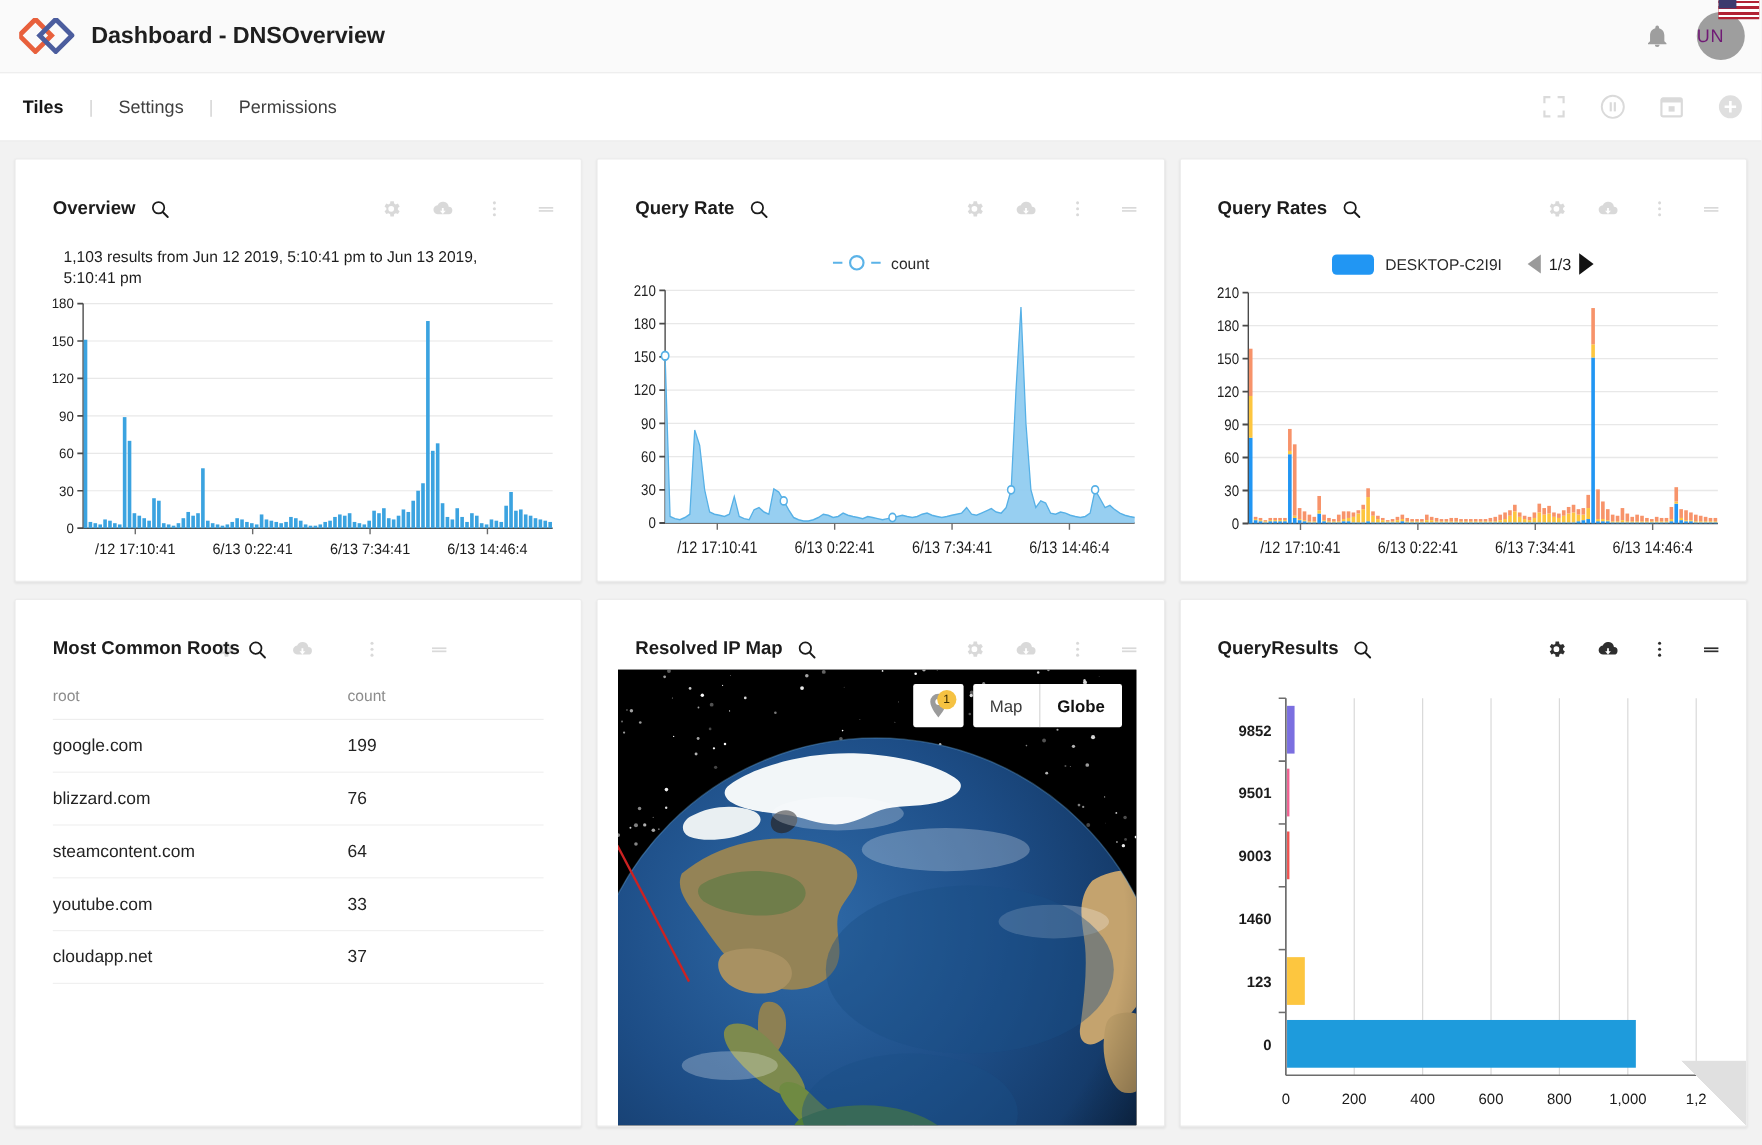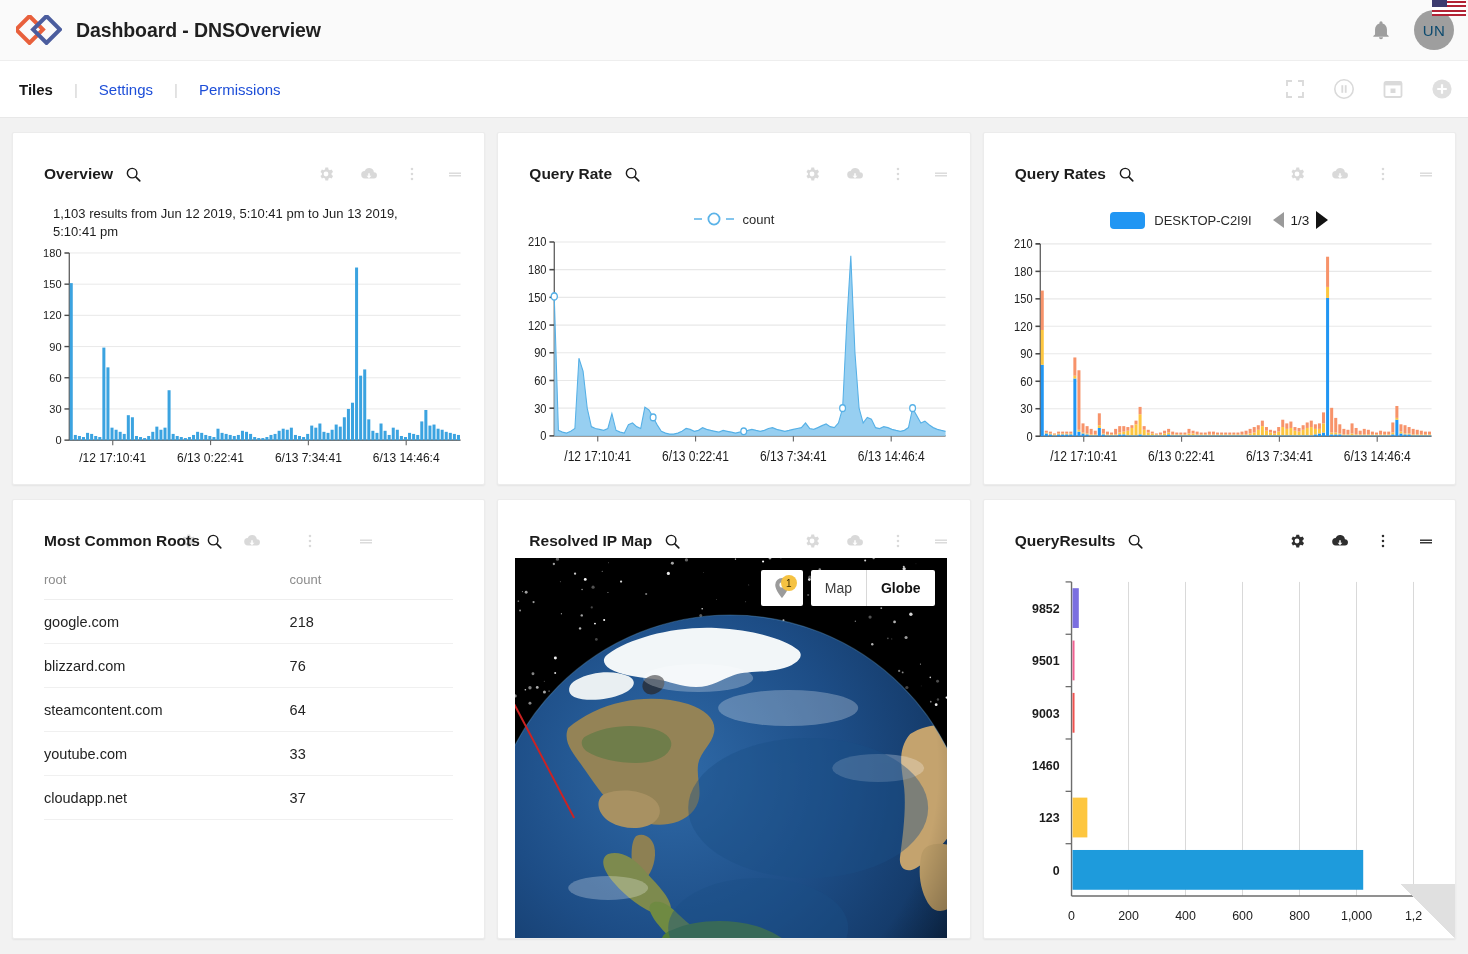--- a/index.html
+++ b/index.html
@@ -29,8 +29,8 @@
   .bell { width: 22px; height: 24px; }
   .avatar {
     width: 40px; height: 40px; border-radius: 50%;
-    background: #9e9e9e; color: #0c4a6e;
-    display: flex; align-items: center; justify-content: center;
+    background: #9e9e9e; color: #701a75;
+    display: flex; align-items: center; justify-content: flex-start;
     font-size: 15px; letter-spacing: 0.5px;
     position: relative;
   }

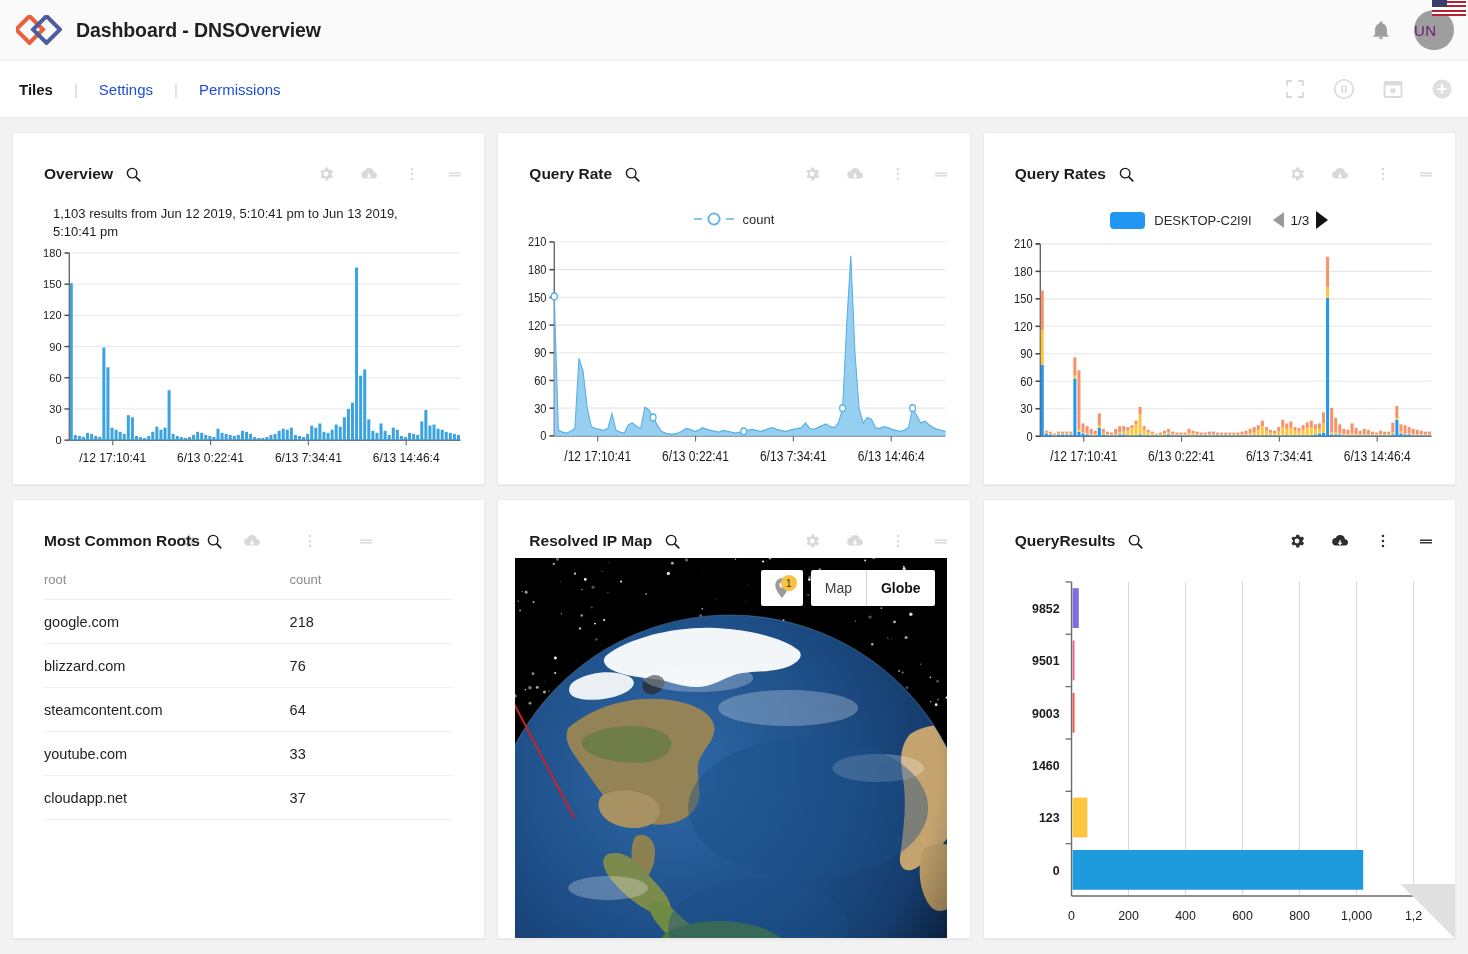--- a/index.html
+++ b/index.html
@@ -51,7 +51,7 @@
     border-bottom: 1px solid #e8e8e8;
   }
   .tabs { display: flex; align-items: flex-start; }
-  .tab { font-size: 15px; padding: 0 2px; color: #1d4ed8; cursor: pointer; }
+  .tab { font-size: 15px; padding: 0 2px; color: #404040; cursor: pointer; }
   .tab.active { color: #161616; font-weight: bold; }
   .tab-sep { color: #d4d4d4; margin: 0 19px; font-size: 15px; }
   .tabbar-right { margin-left: auto; display: flex; align-items: center; gap: 25px; }

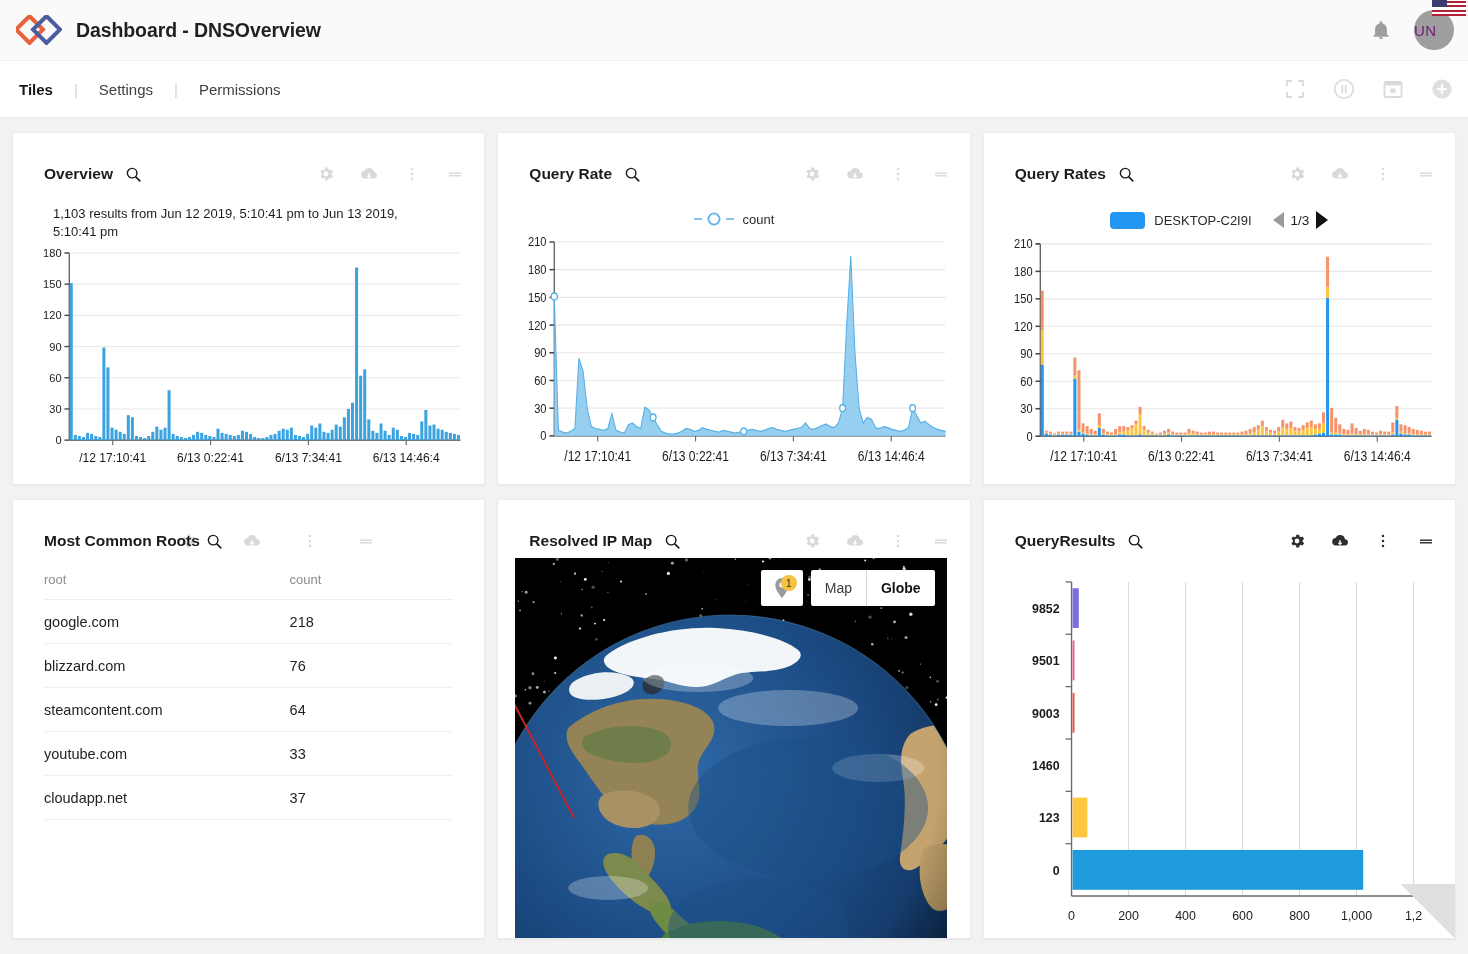--- a/index.html
+++ b/index.html
@@ -850,7 +850,7 @@
         <tbody id="roots-body">
             <tr>
               <td>google.com</td>
-              <td class="c">218</td>
+              <td class="c">199</td>
             </tr>
             <tr>
               <td>blizzard.com</td>

